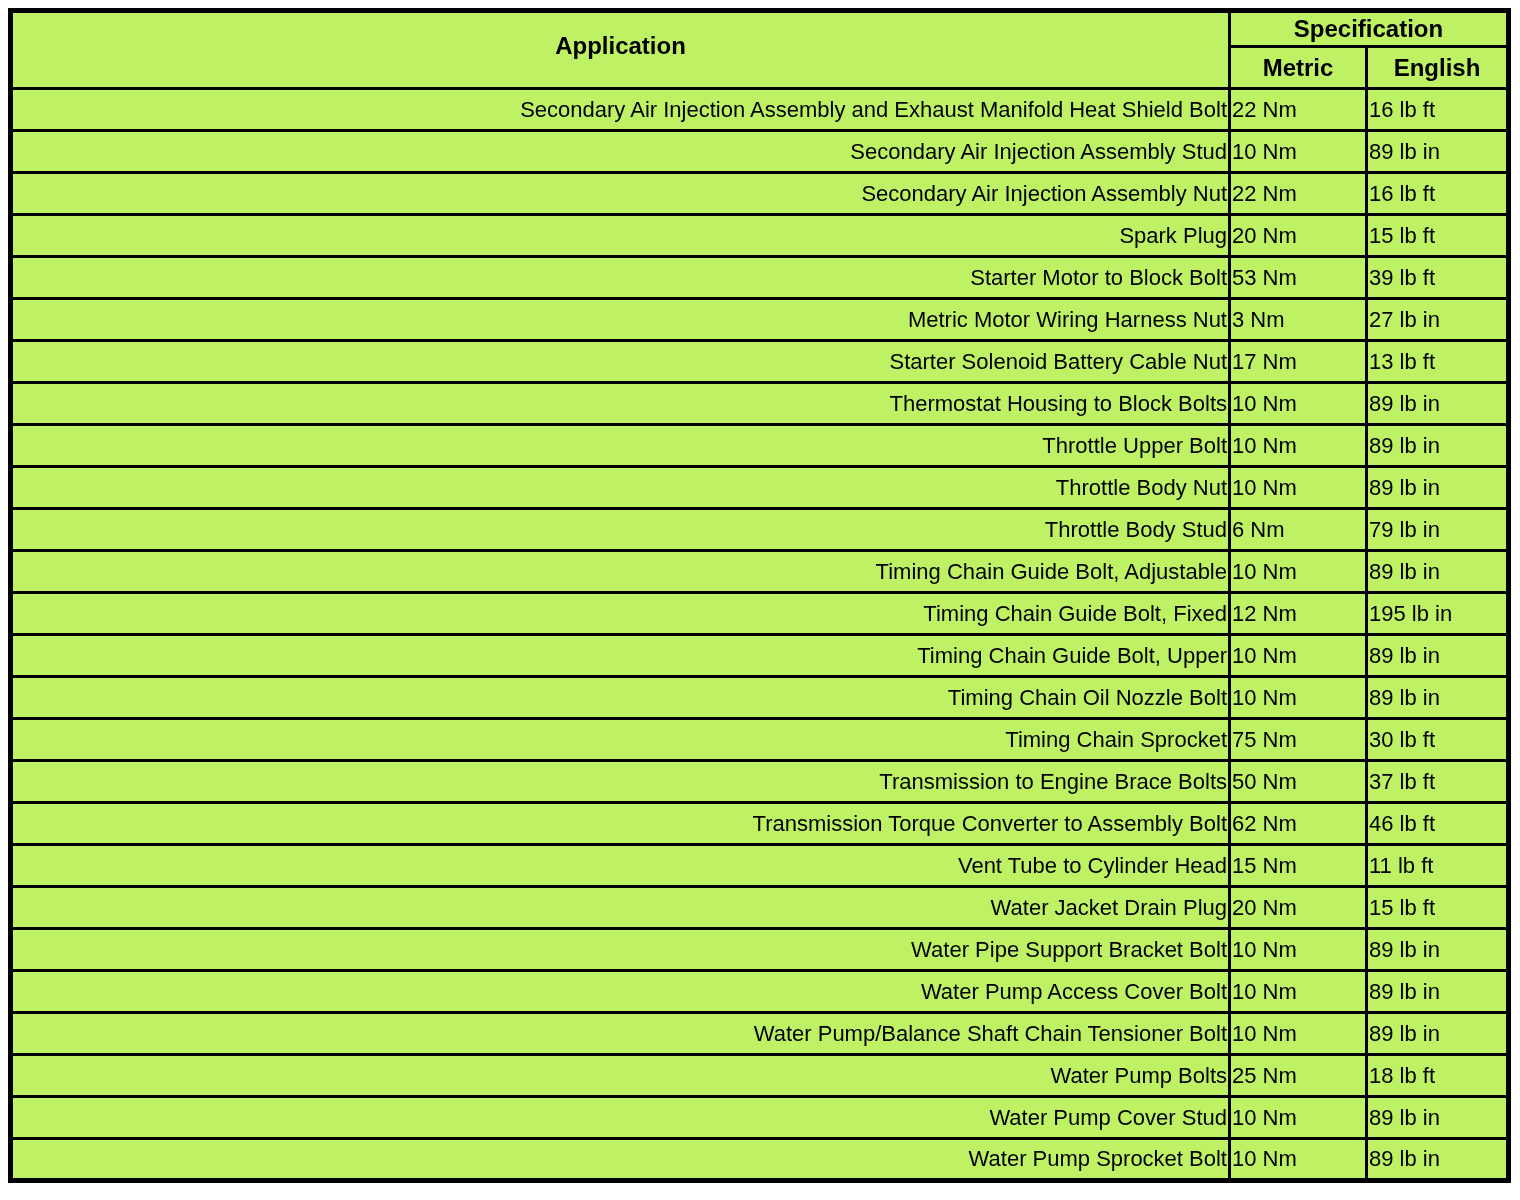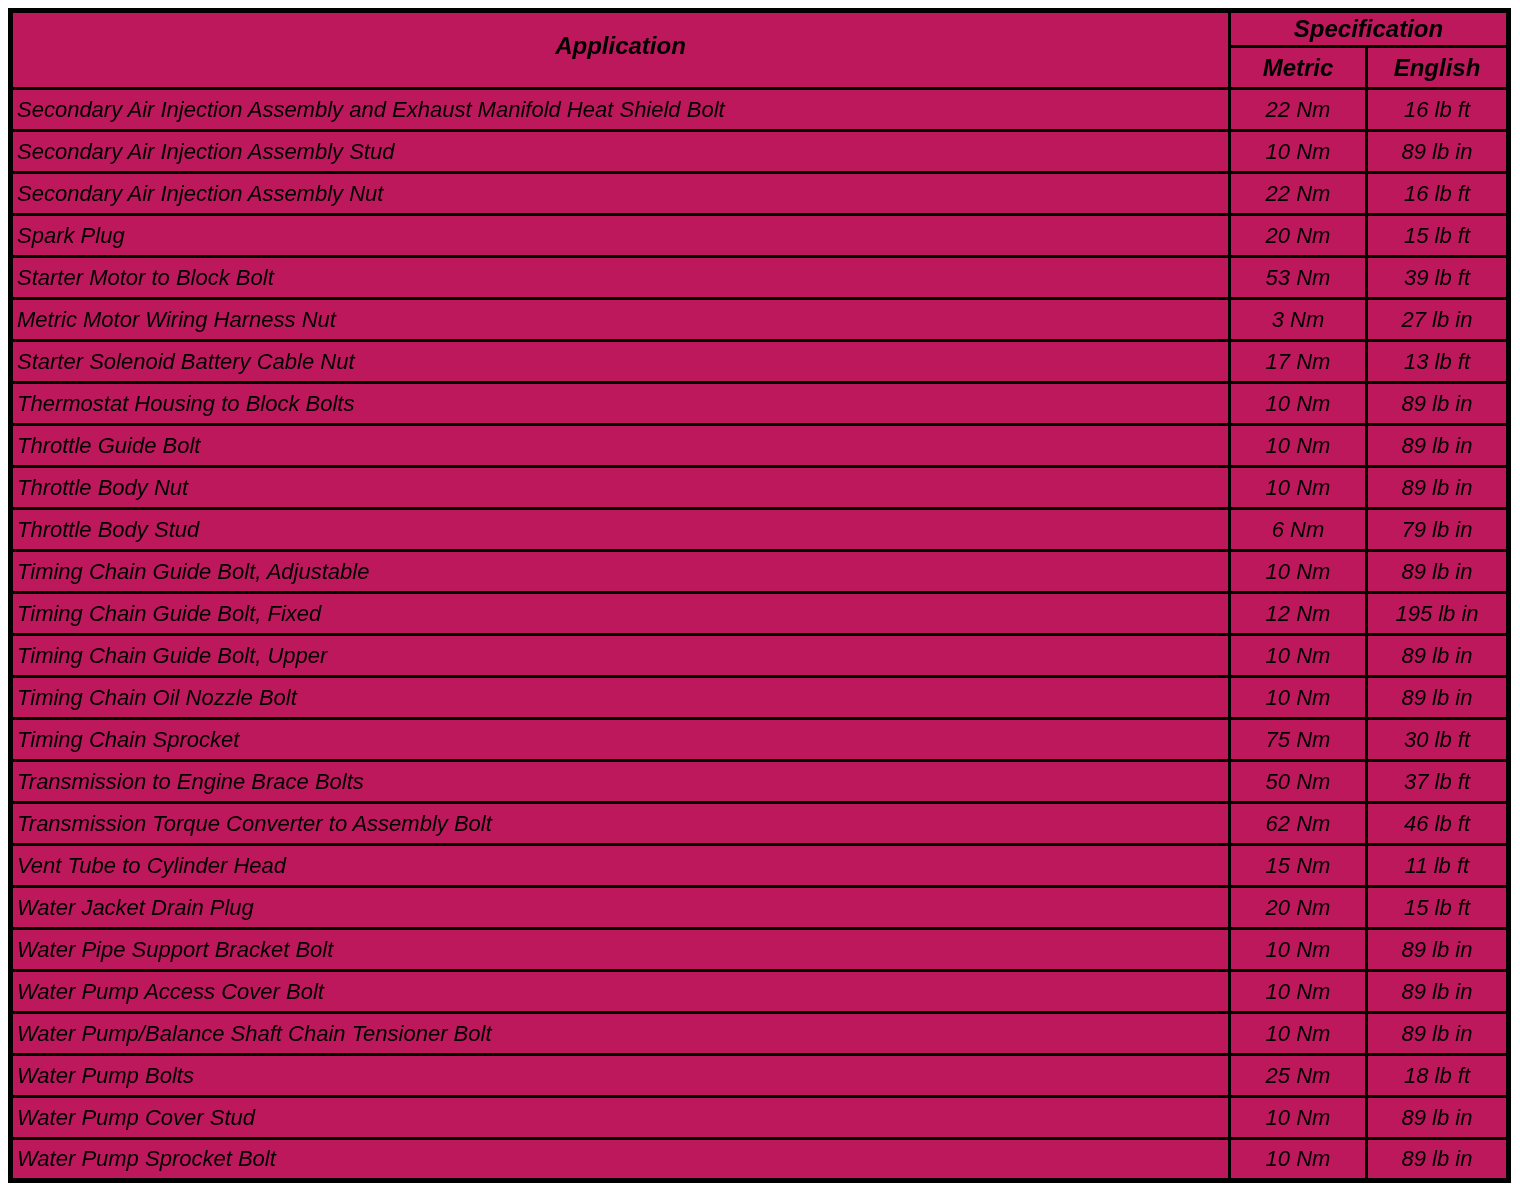--- a/index.html
+++ b/index.html
@@ -22,8 +22,7 @@
     border-collapse: collapse;
     table-layout: fixed;
     border: 5px solid #000000;
-    background: #be185d;
-    font-style: italic;
+    background: #bef264;
   }
   .torque-table th, .torque-table td {
     border: 3px solid #000000;

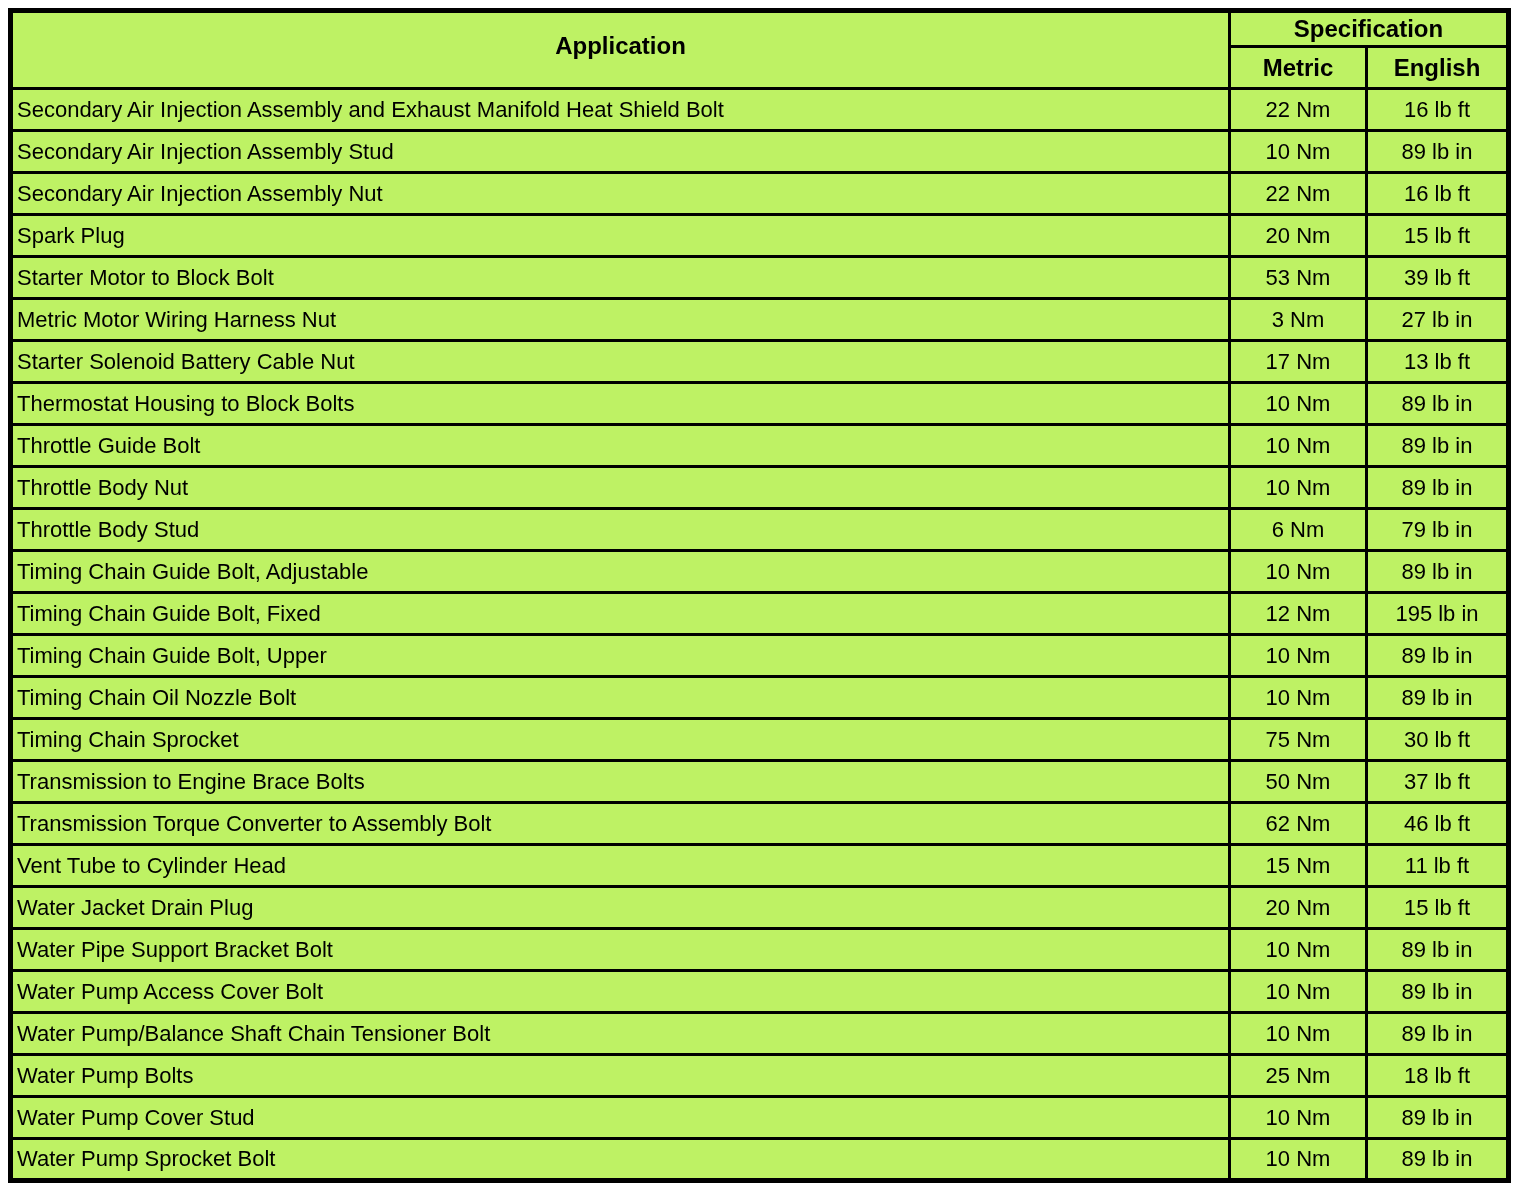--- a/index.html
+++ b/index.html
@@ -49,7 +49,7 @@
     vertical-align: middle;
   }
   td.app-cell {
-    text-align: left;
+    text-align: right;
     padding-left: 4px;
   }
   td.num-cell {

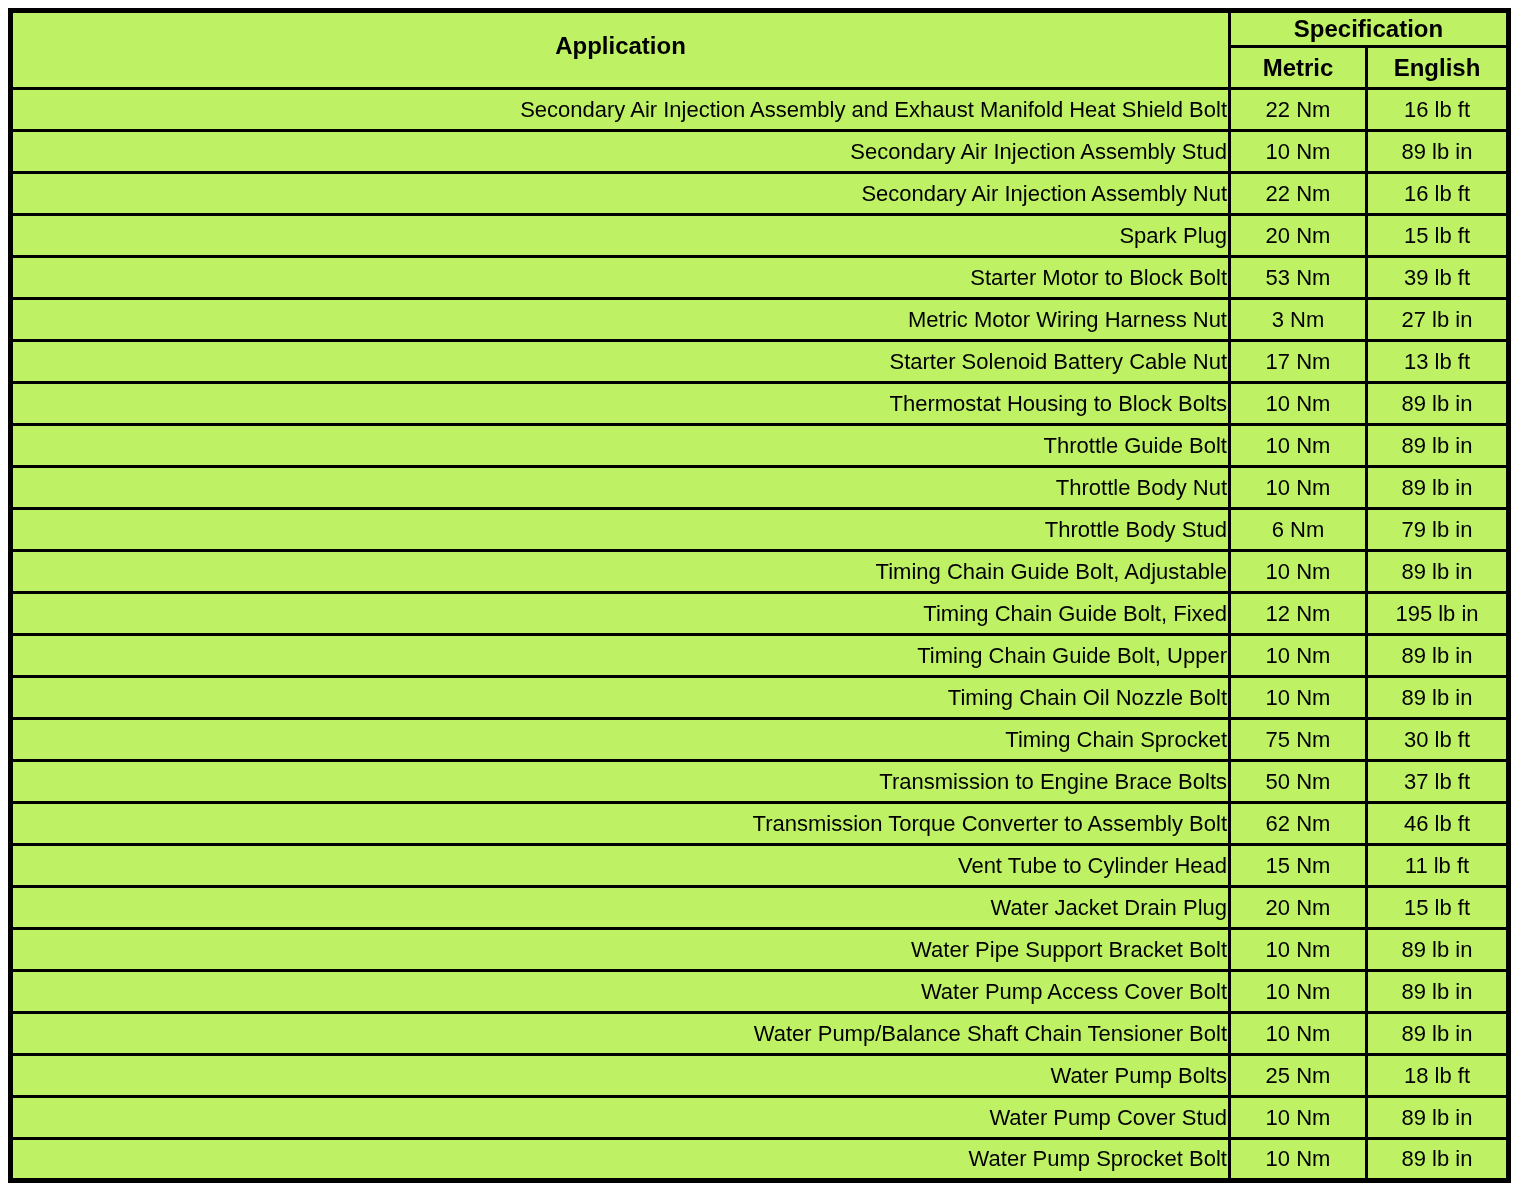--- a/index.html
+++ b/index.html
@@ -53,7 +53,7 @@
     padding-left: 4px;
   }
   td.num-cell {
-    text-align: center;
+    text-align: left;
   }
 </style>
 </head>

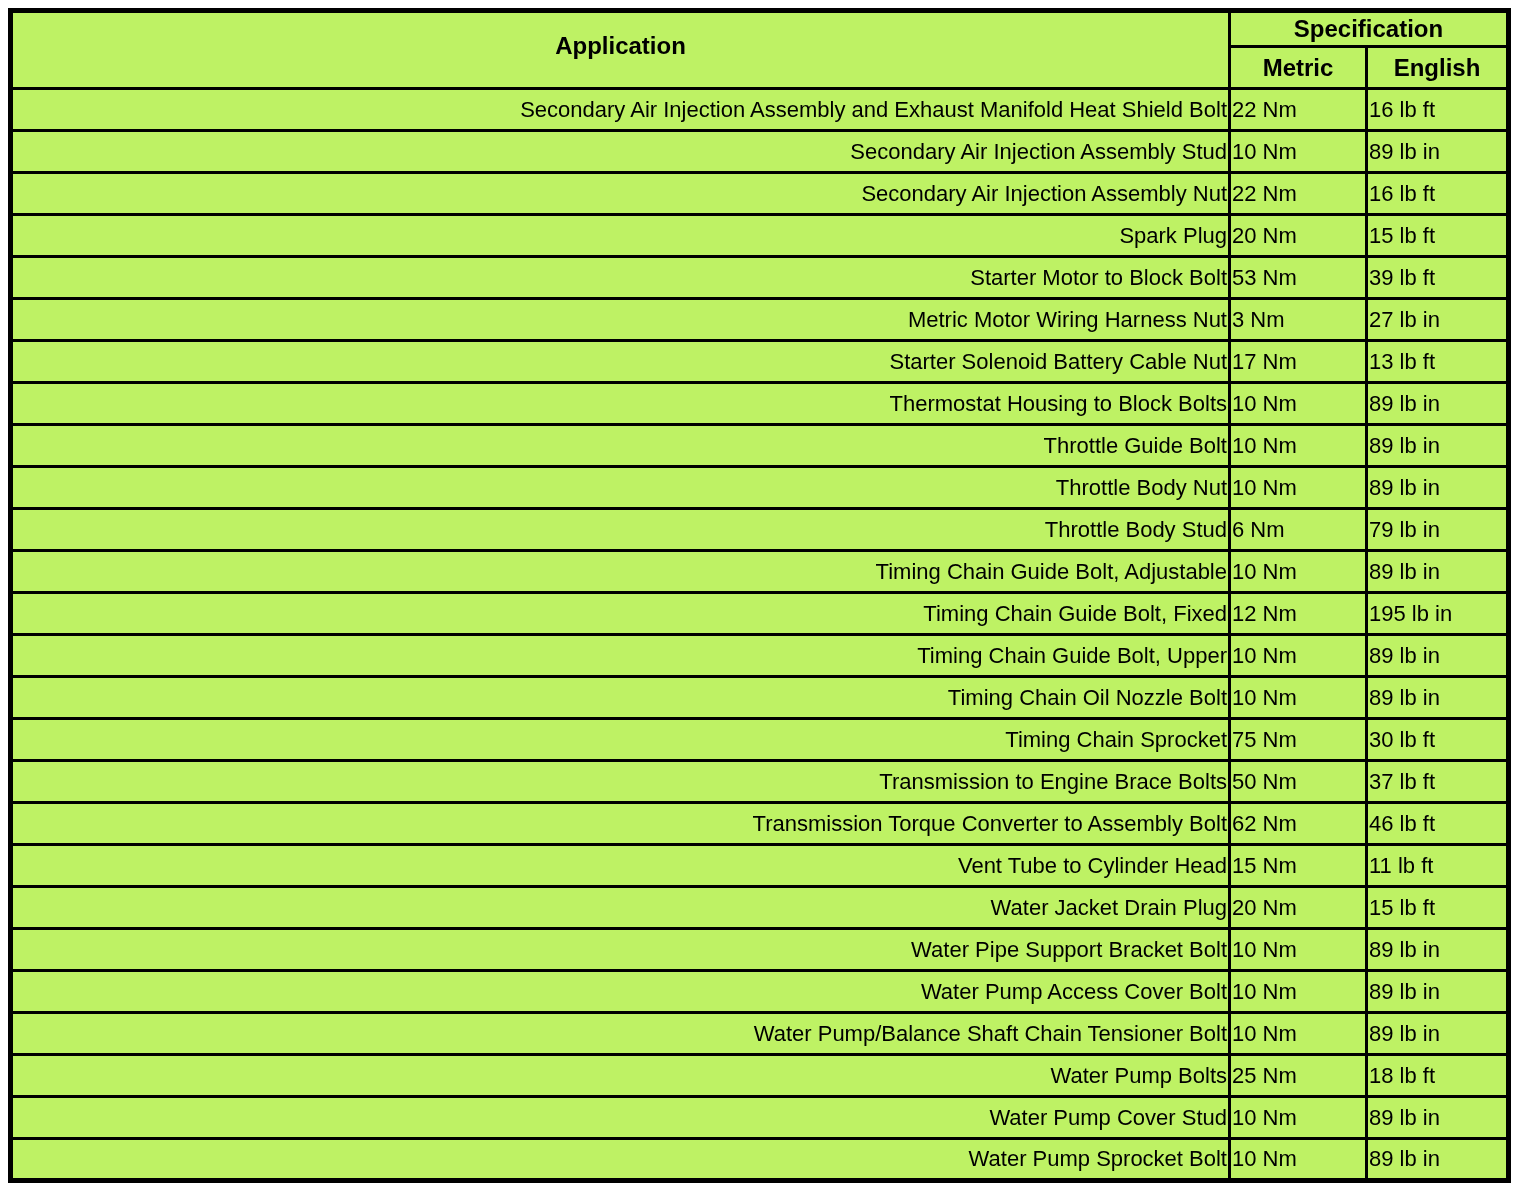--- a/index.html
+++ b/index.html
@@ -125,7 +125,7 @@
   </tr>
 
   <tr>
-    <td class="app-cell">Throttle Guide Bolt</td>
+    <td class="app-cell">Throttle Upper Bolt</td>
     <td class="num-cell">10 Nm</td>
     <td class="num-cell">89 lb in</td>
   </tr>

